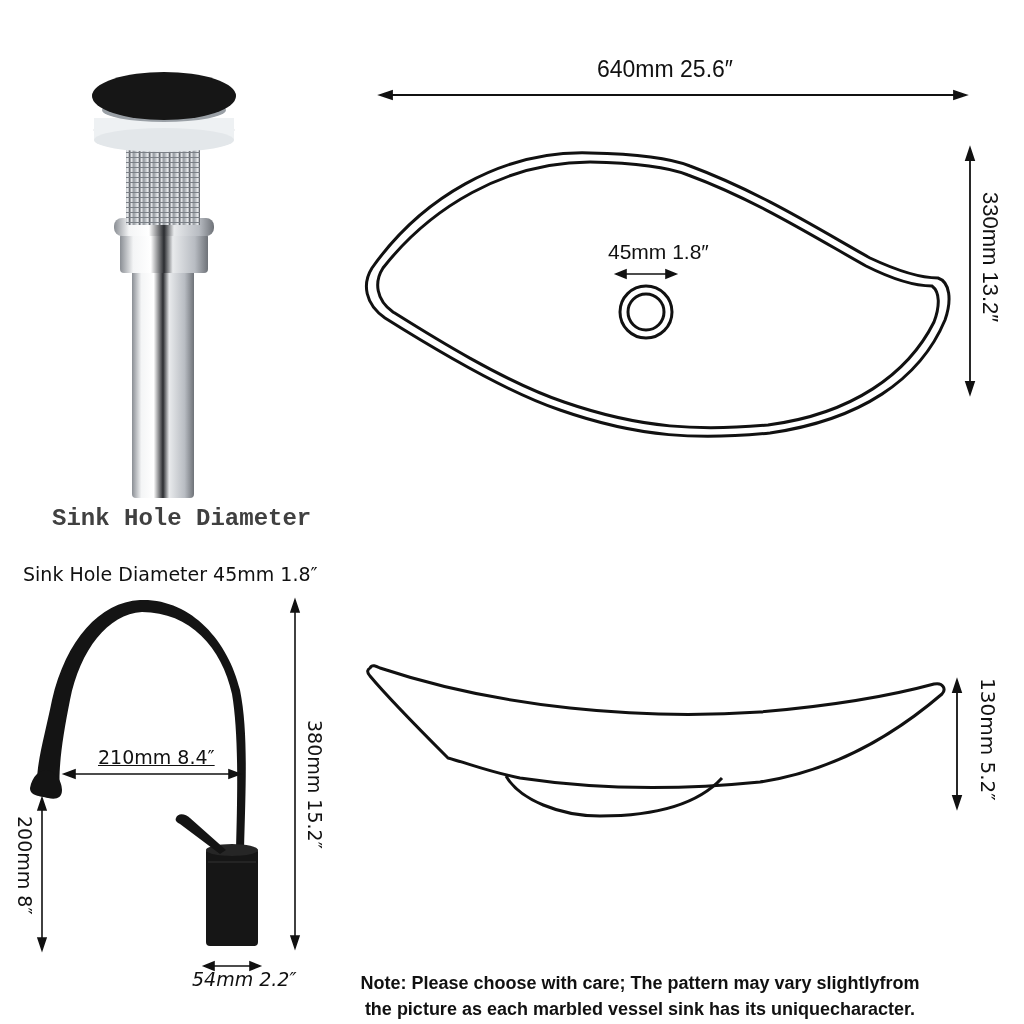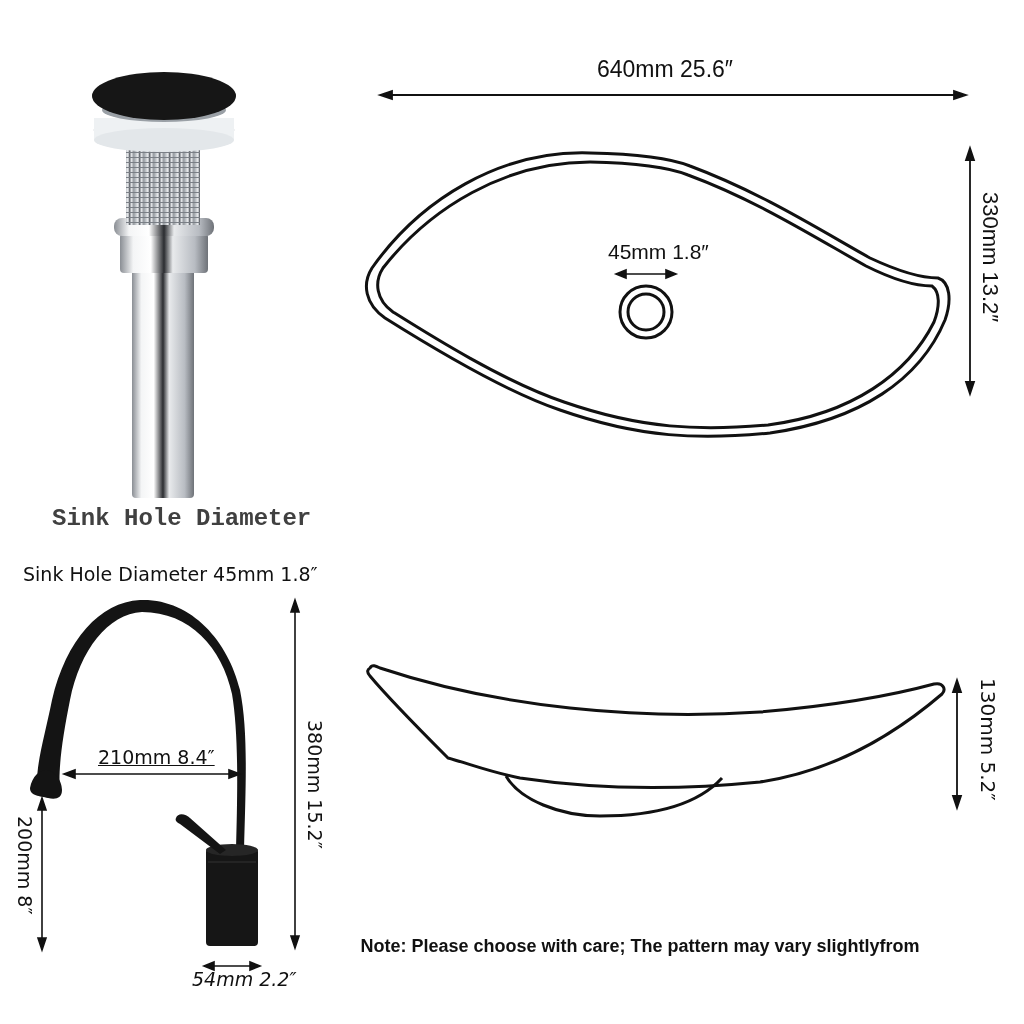--- a/index.html
+++ b/index.html
@@ -11,7 +11,7 @@
   .vert { transform-origin:left top; transform:rotate(90deg); }
   .title { font-family:Liberation Mono, monospace; font-weight:bold; font-size:24px; color:#404040; }
   .subtitle { font-family:"DejaVu Sans", sans-serif; font-size:19px; color:#111; }
-  .note { font-family:"Liberation Sans", sans-serif; font-weight:bold; font-size:18px; line-height:26px; text-align:center; color:#111; }
+  .note { font-family:"Liberation Sans", sans-serif; font-weight:bold; font-size:18px; line-height:26px; text-align:center; color:#111;margin-top:37px; }
   svg { position:absolute; overflow:visible; }
 </style>
 </head>

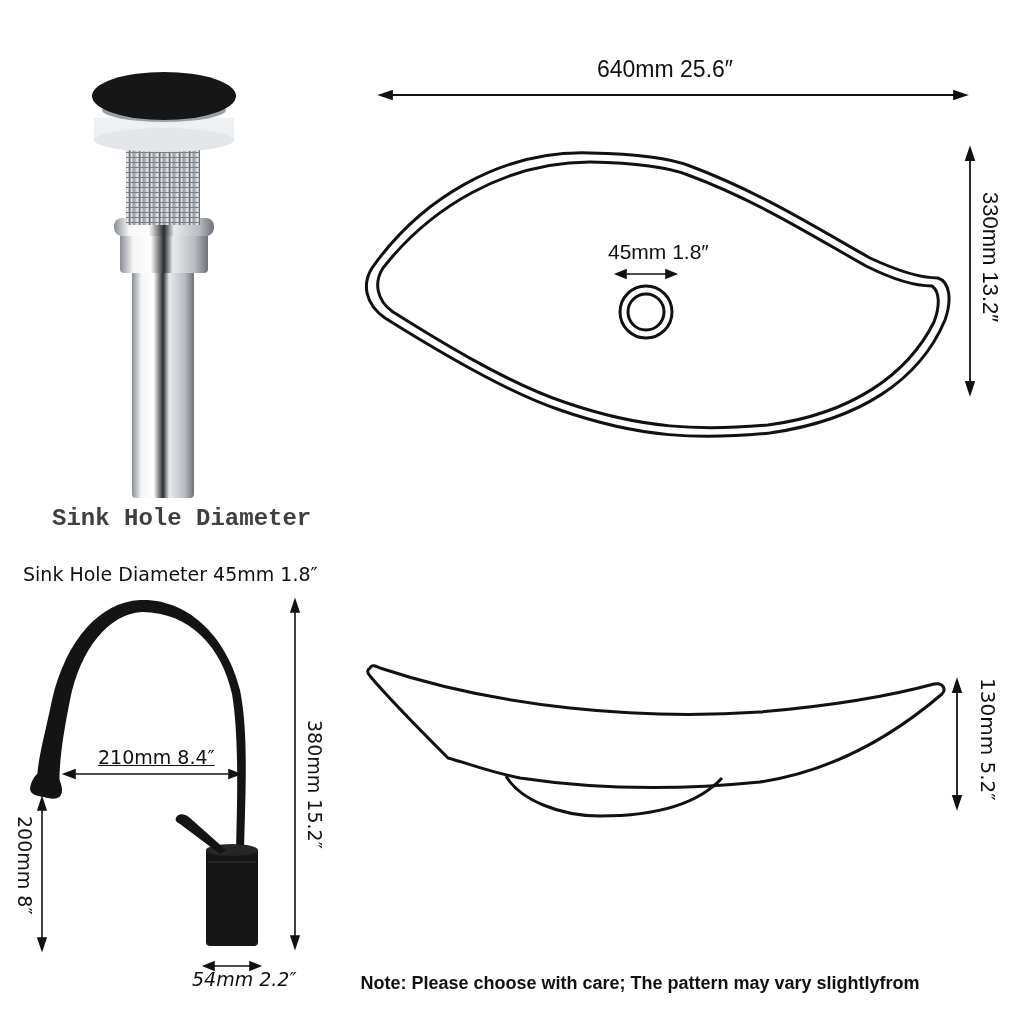--- a/index.html
+++ b/index.html
@@ -155,6 +155,7 @@
 
 <div class="abs note" style="left:322px; top:933px; width:636px;">
   <div>Note: Please choose with care;  The pattern may vary slightlyfrom</div>
+  <div>the picture as each marbled vessel sink has its uniquecharacter.</div>
 </div>
 
 </body></html>

